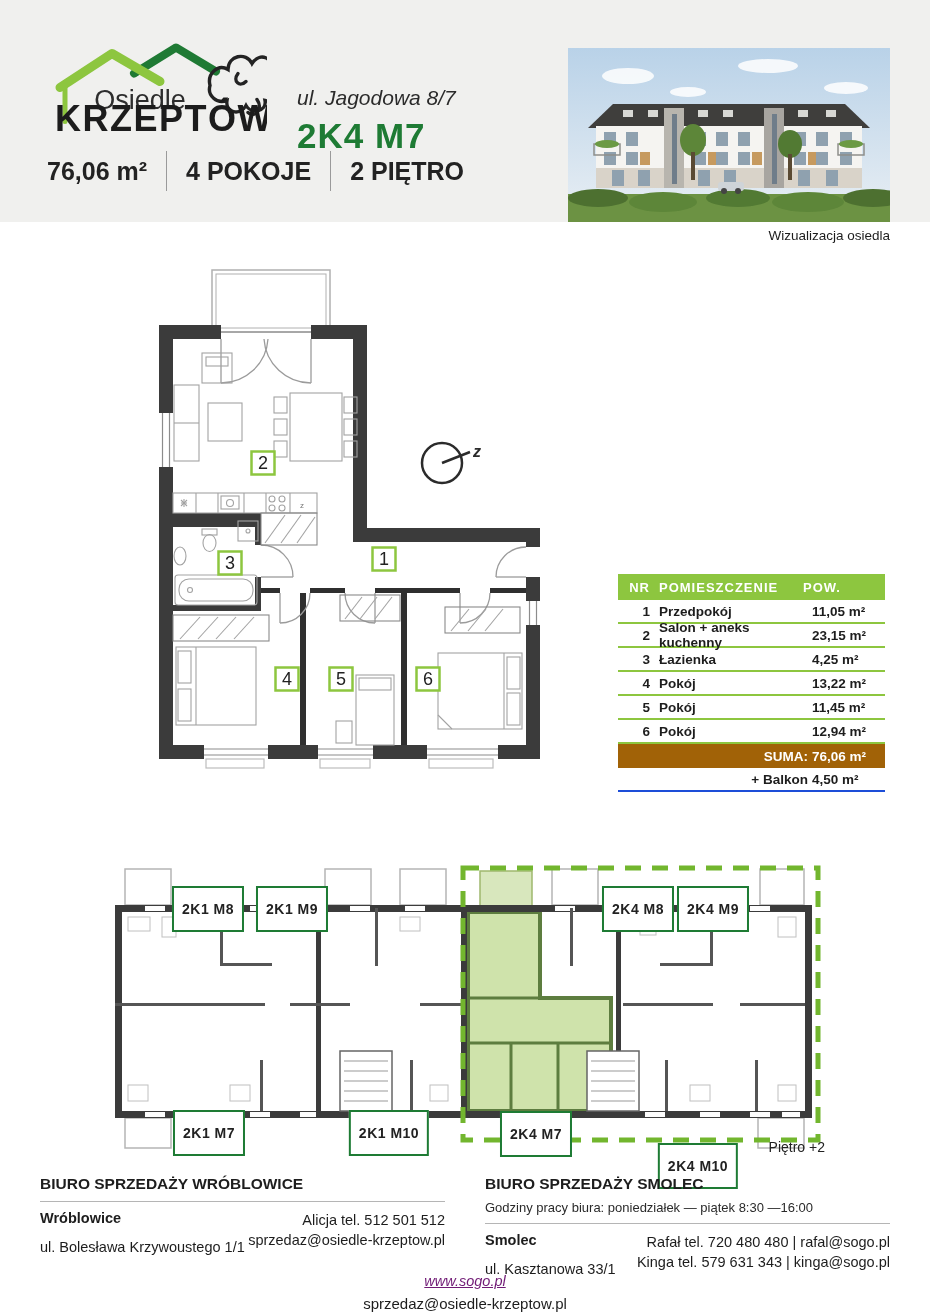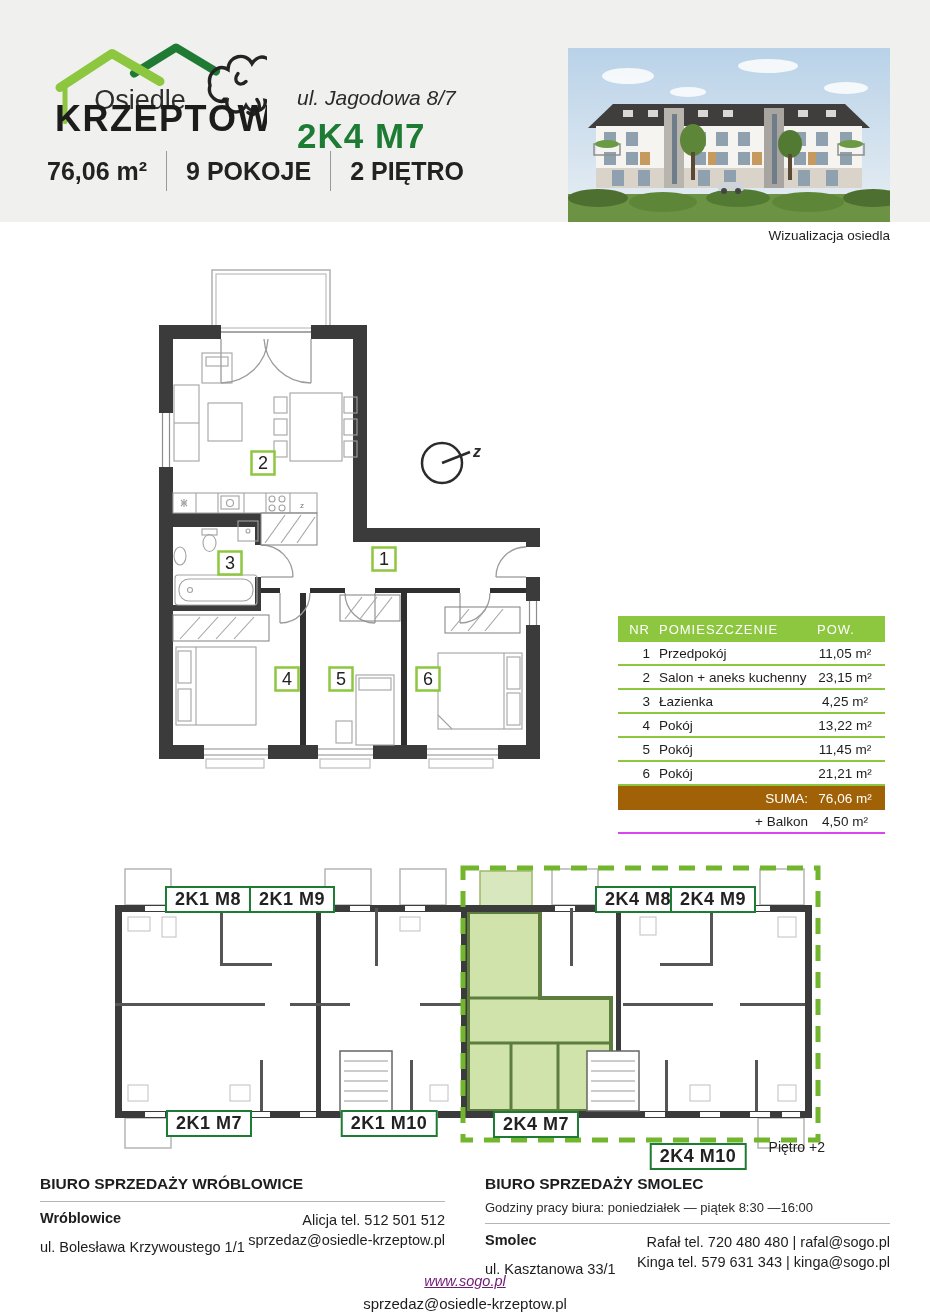--- a/index.html
+++ b/index.html
@@ -79,7 +79,7 @@
   <div id="stats">
     <span class="stat">76,06 m²</span>
     <span class="stat-sep"></span>
-    <span class="stat">9 POKOJE</span>
+    <span class="stat">4 POKOJE</span>
     <span class="stat-sep"></span>
     <span class="stat">2 PIĘTRO</span>
   </div>

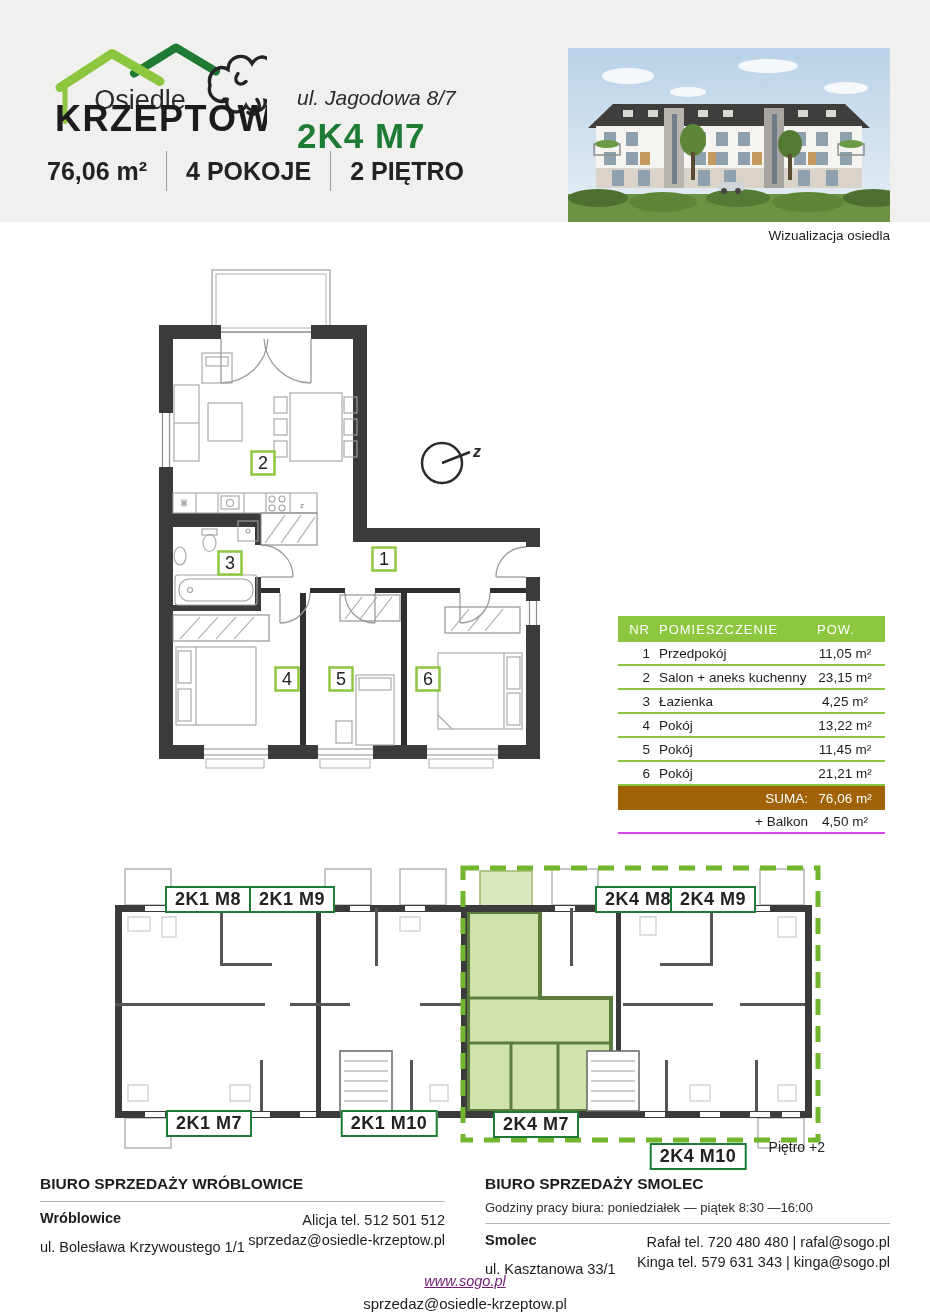--- a/index.html
+++ b/index.html
@@ -19,7 +19,7 @@
   
   #main-plan{position:absolute;left:140px;top:255px;width:420px;height:580px;}
   
-  #room-table{position:absolute;left:618px;top:616px;width:267px;font-size:13.5px;}
+  #room-table{position:absolute;left:618px;top:574px;width:267px;font-size:13.5px;font-weight:bold;}
   .tr{display:flex;align-items:center;}
   .tr-head{height:26px;background:#8dc63f;color:#fff;letter-spacing:1px;font-size:13px;}
   .tr-data{height:22px;border-bottom:2px solid #8dc63f;}

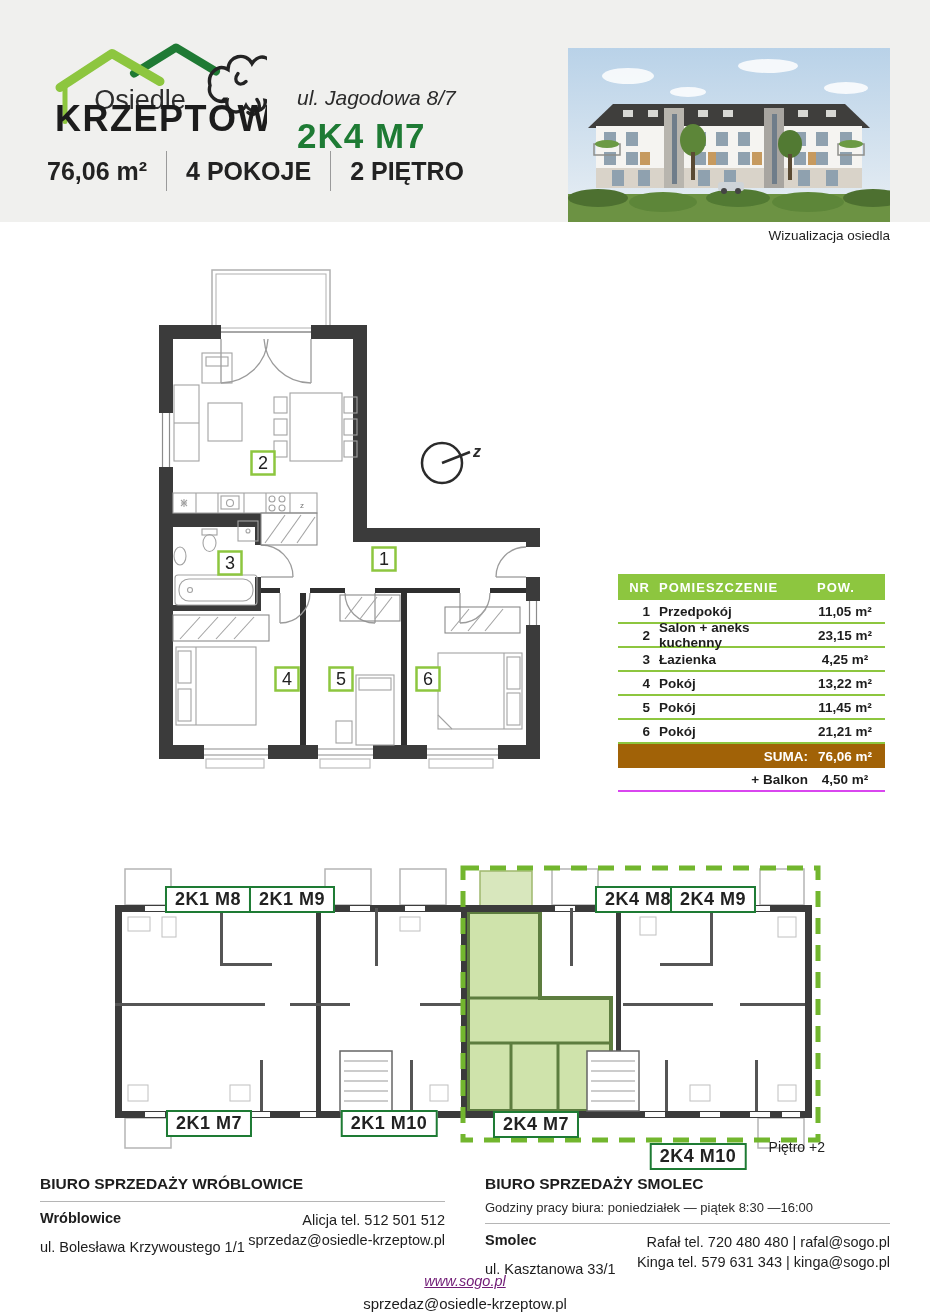--- a/index.html
+++ b/index.html
@@ -28,7 +28,7 @@
   .td-nr{width:26px;text-align:right;padding-left:6px;}
   .td-name{flex:1;padding-left:9px;}
   .td-name-r{flex:1;text-align:right;padding-right:4px;}
-  .td-area{width:66px;text-align:center;padding-right:7px;}
+  .td-area{width:66px;text-align:left;padding-right:7px;}
   
   #overview{position:absolute;left:100px;top:855px;width:830px;height:310px;}
   #overview svg{position:absolute;left:0;top:0;}

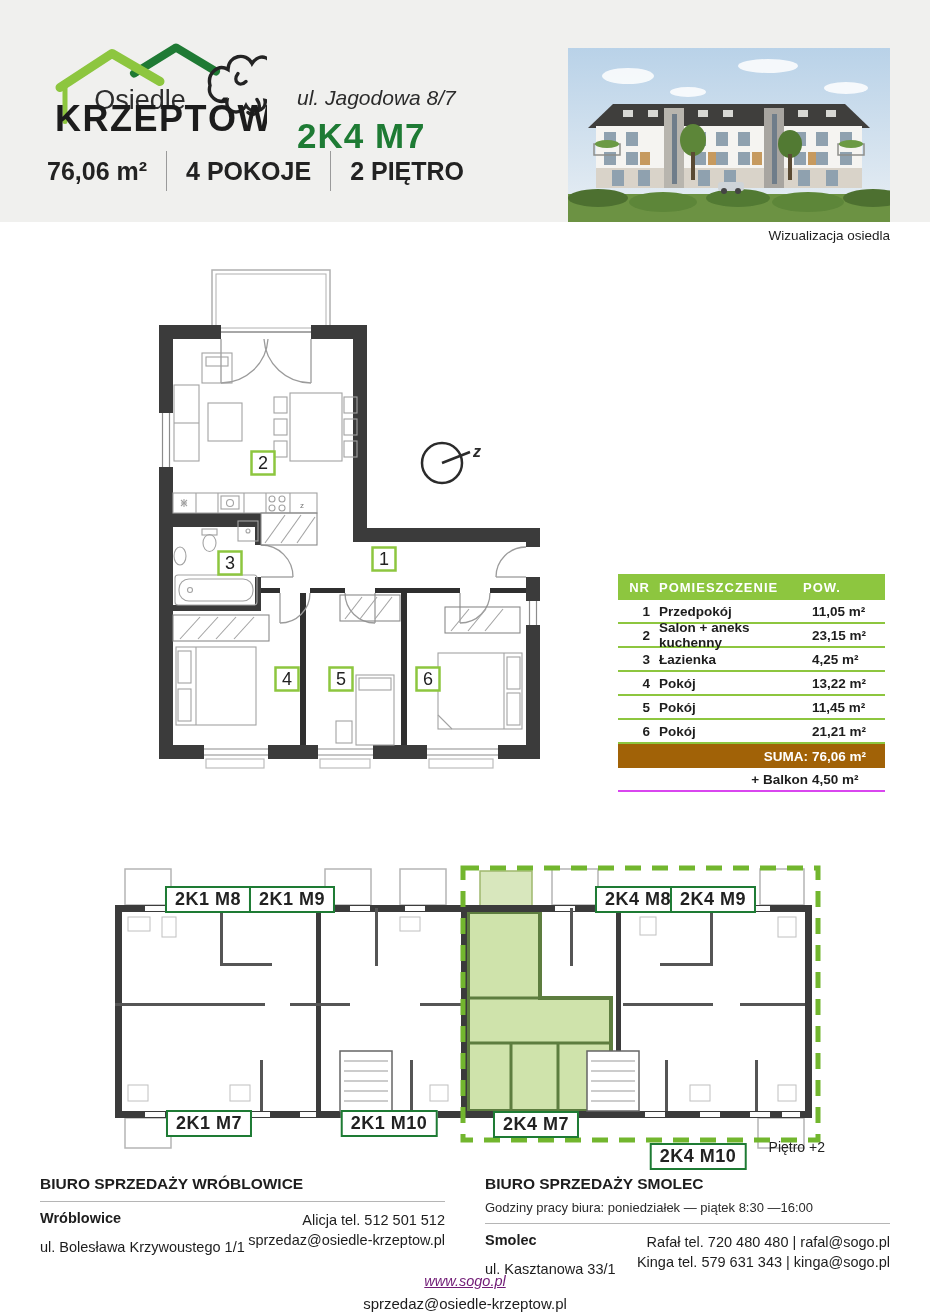--- a/index.html
+++ b/index.html
@@ -381,7 +381,7 @@
     <div class="tr tr-data">
       <span class="td-nr">6</span>
       <span class="td-name">Pokój</span>
-      <span class="td-area">21,21 m²</span>
+      <span class="td-area">12,94 m²</span>
     </div>
     <div class="tr tr-suma">
       <span class="td-name-r">SUMA:</span>

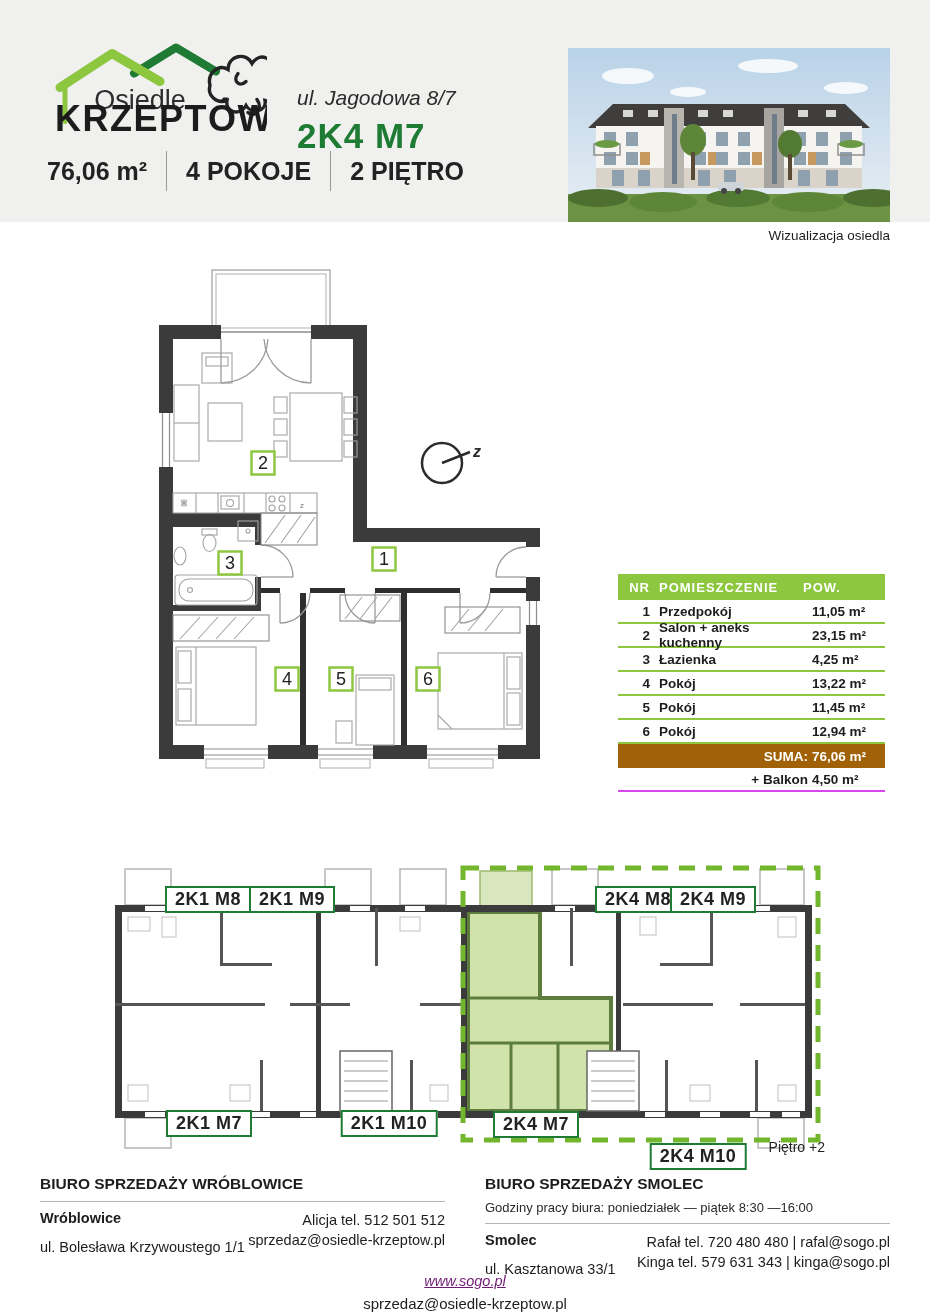--- a/index.html
+++ b/index.html
@@ -24,7 +24,7 @@
   .tr-head{height:26px;background:#8dc63f;color:#fff;letter-spacing:1px;font-size:13px;}
   .tr-data{height:22px;border-bottom:2px solid #8dc63f;}
   .tr-suma{height:24px;background:#a16207;color:#fff;}
-  .tr-balkon{height:22px;border-bottom:2px solid #d946ef;}
+  .tr-balkon{height:22px;border-bottom:2px solid #1d4ed8;}
   .td-nr{width:26px;text-align:right;padding-left:6px;}
   .td-name{flex:1;padding-left:9px;}
   .td-name-r{flex:1;text-align:right;padding-right:4px;}

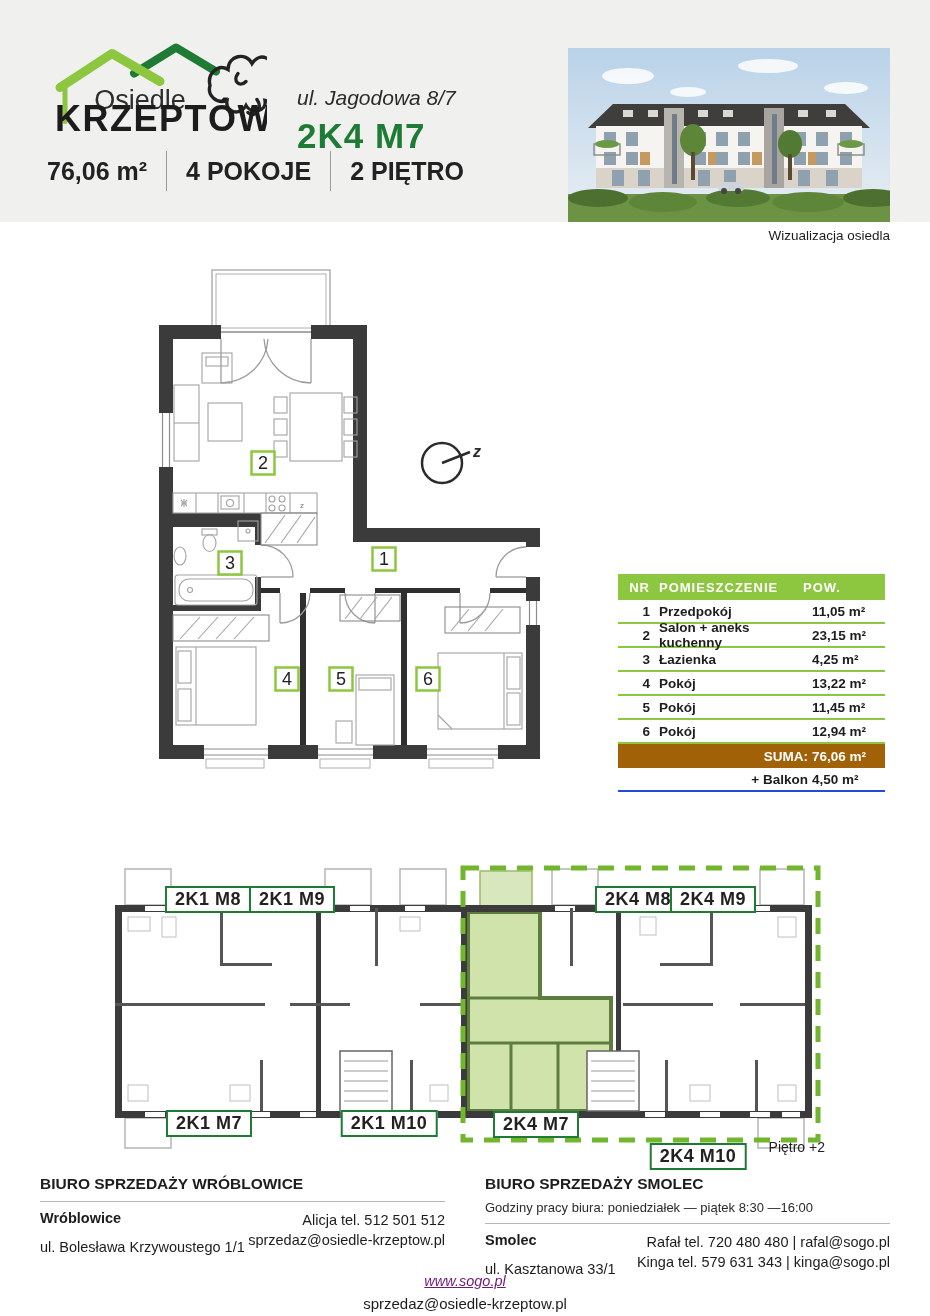--- a/index.html
+++ b/index.html
@@ -33,7 +33,7 @@
   #overview{position:absolute;left:100px;top:855px;width:830px;height:310px;}
   #overview svg{position:absolute;left:0;top:0;}
   .label-box{position:absolute;transform:translateX(-50%);background:#fff;border:2px solid #1e7b34;
-             padding:1px 8px;font-size:18px;font-weight:bold;color:#222;white-space:nowrap;letter-spacing:.5px;}
+             padding:13px 8px;font-size:14px;font-weight:bold;color:#222;white-space:nowrap;letter-spacing:.5px;}
   #floor-note{position:absolute;right:105px;top:284px;font-size:14px;color:#222;}
   
   .office{position:absolute;top:1175px;width:405px;}

